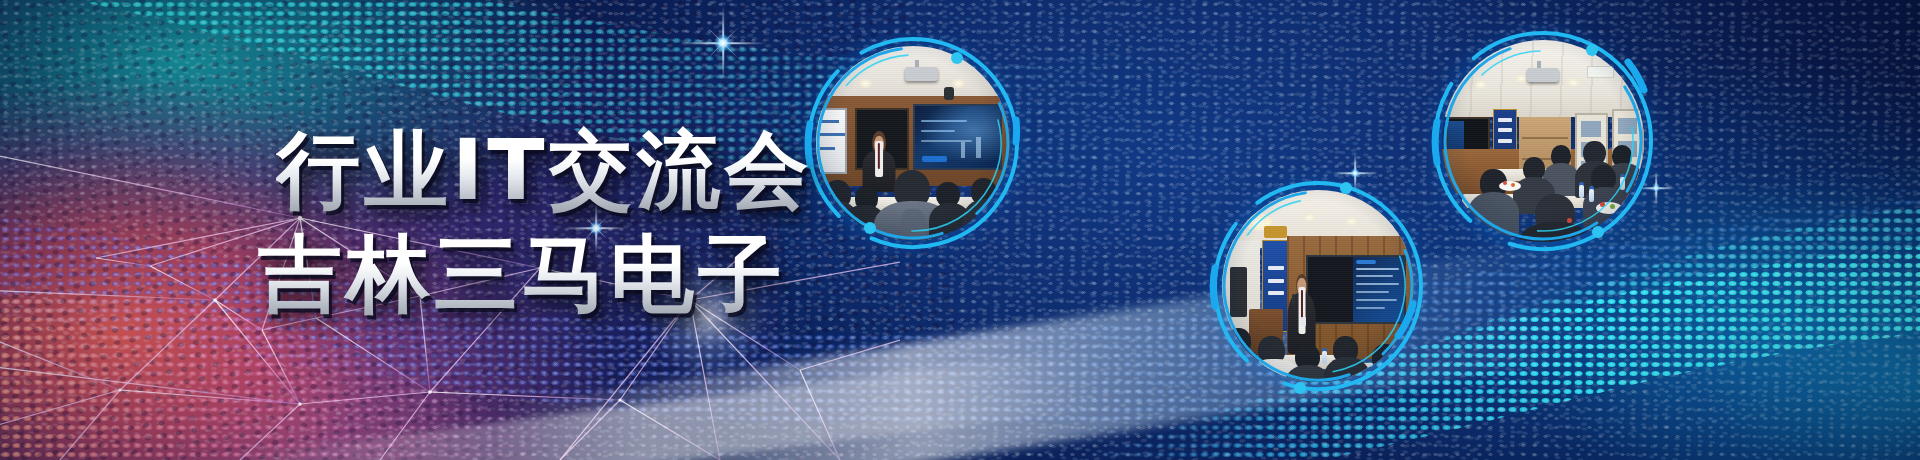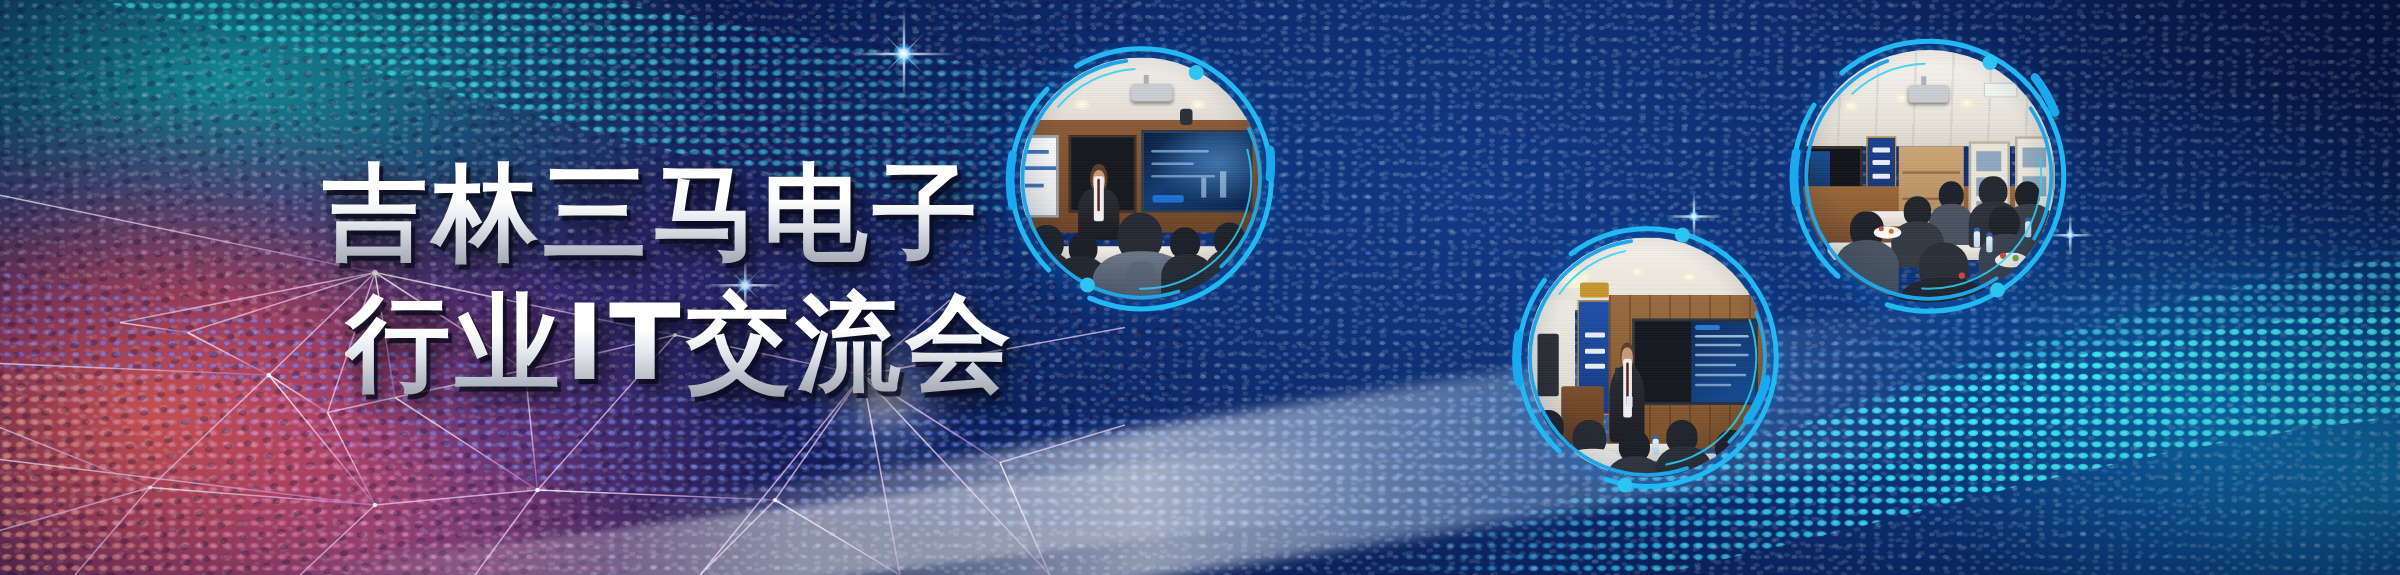--- a/index.html
+++ b/index.html
@@ -321,8 +321,8 @@
   <div class="streak s2"></div>
 
   <div class="headline">
+    <div class="hl-line l2">行业IT交流会</div>
     <div class="hl-line l1">吉林三马电子</div>
-    <div class="hl-line l2">行业IT交流会</div>
   </div>
 
   <div class="photo-ring" style="left:802px;top:32px;width:222px;height:222px;">

